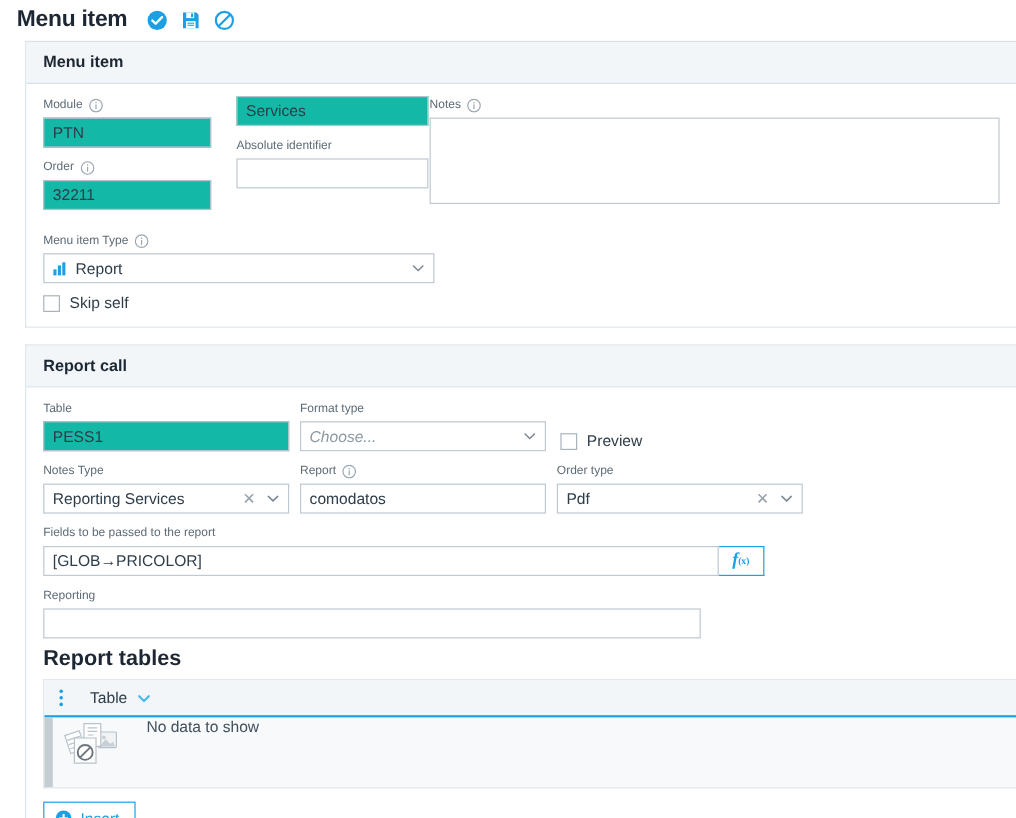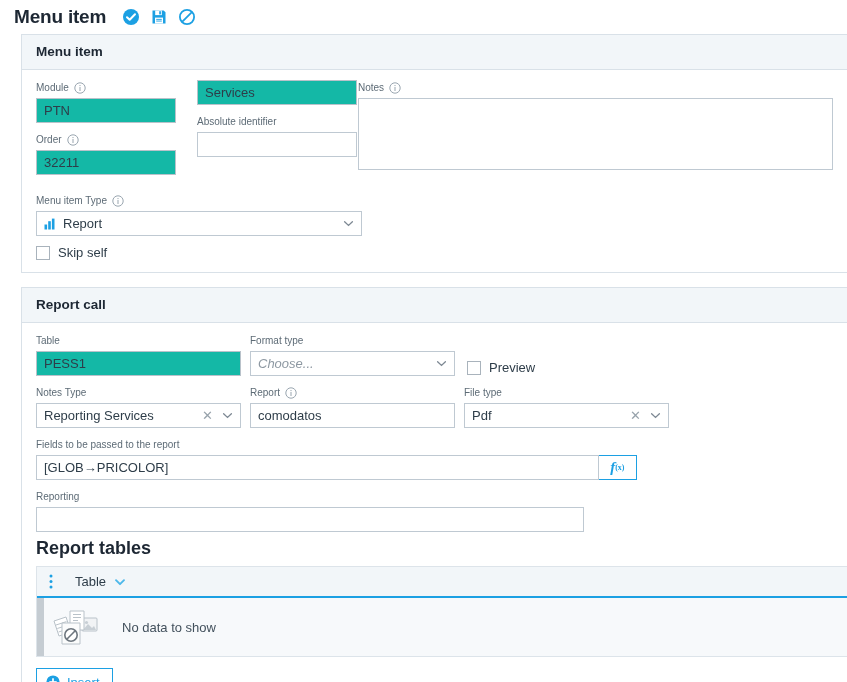--- a/index.html
+++ b/index.html
@@ -459,7 +459,7 @@
 
       <div style="width:205px; margin-left:9px;">
         <div class="field-label">
-          <span>File type</span>
+          <span>Order type</span>
         </div>
         <div class="ctrl">
           <span class="val">Pdf</span>

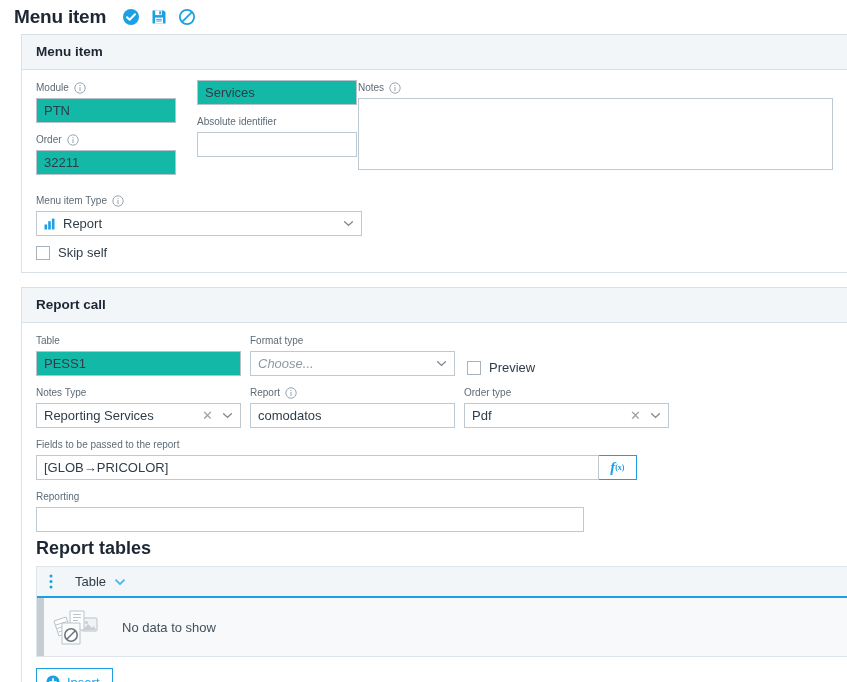--- a/index.html
+++ b/index.html
@@ -210,7 +210,6 @@
 
   .grid-empty {
     display: flex;
-    align-items: center;
     height: 58px;
     background: #f7f9fb;
     border-left: 7px solid #c5ccd2;

